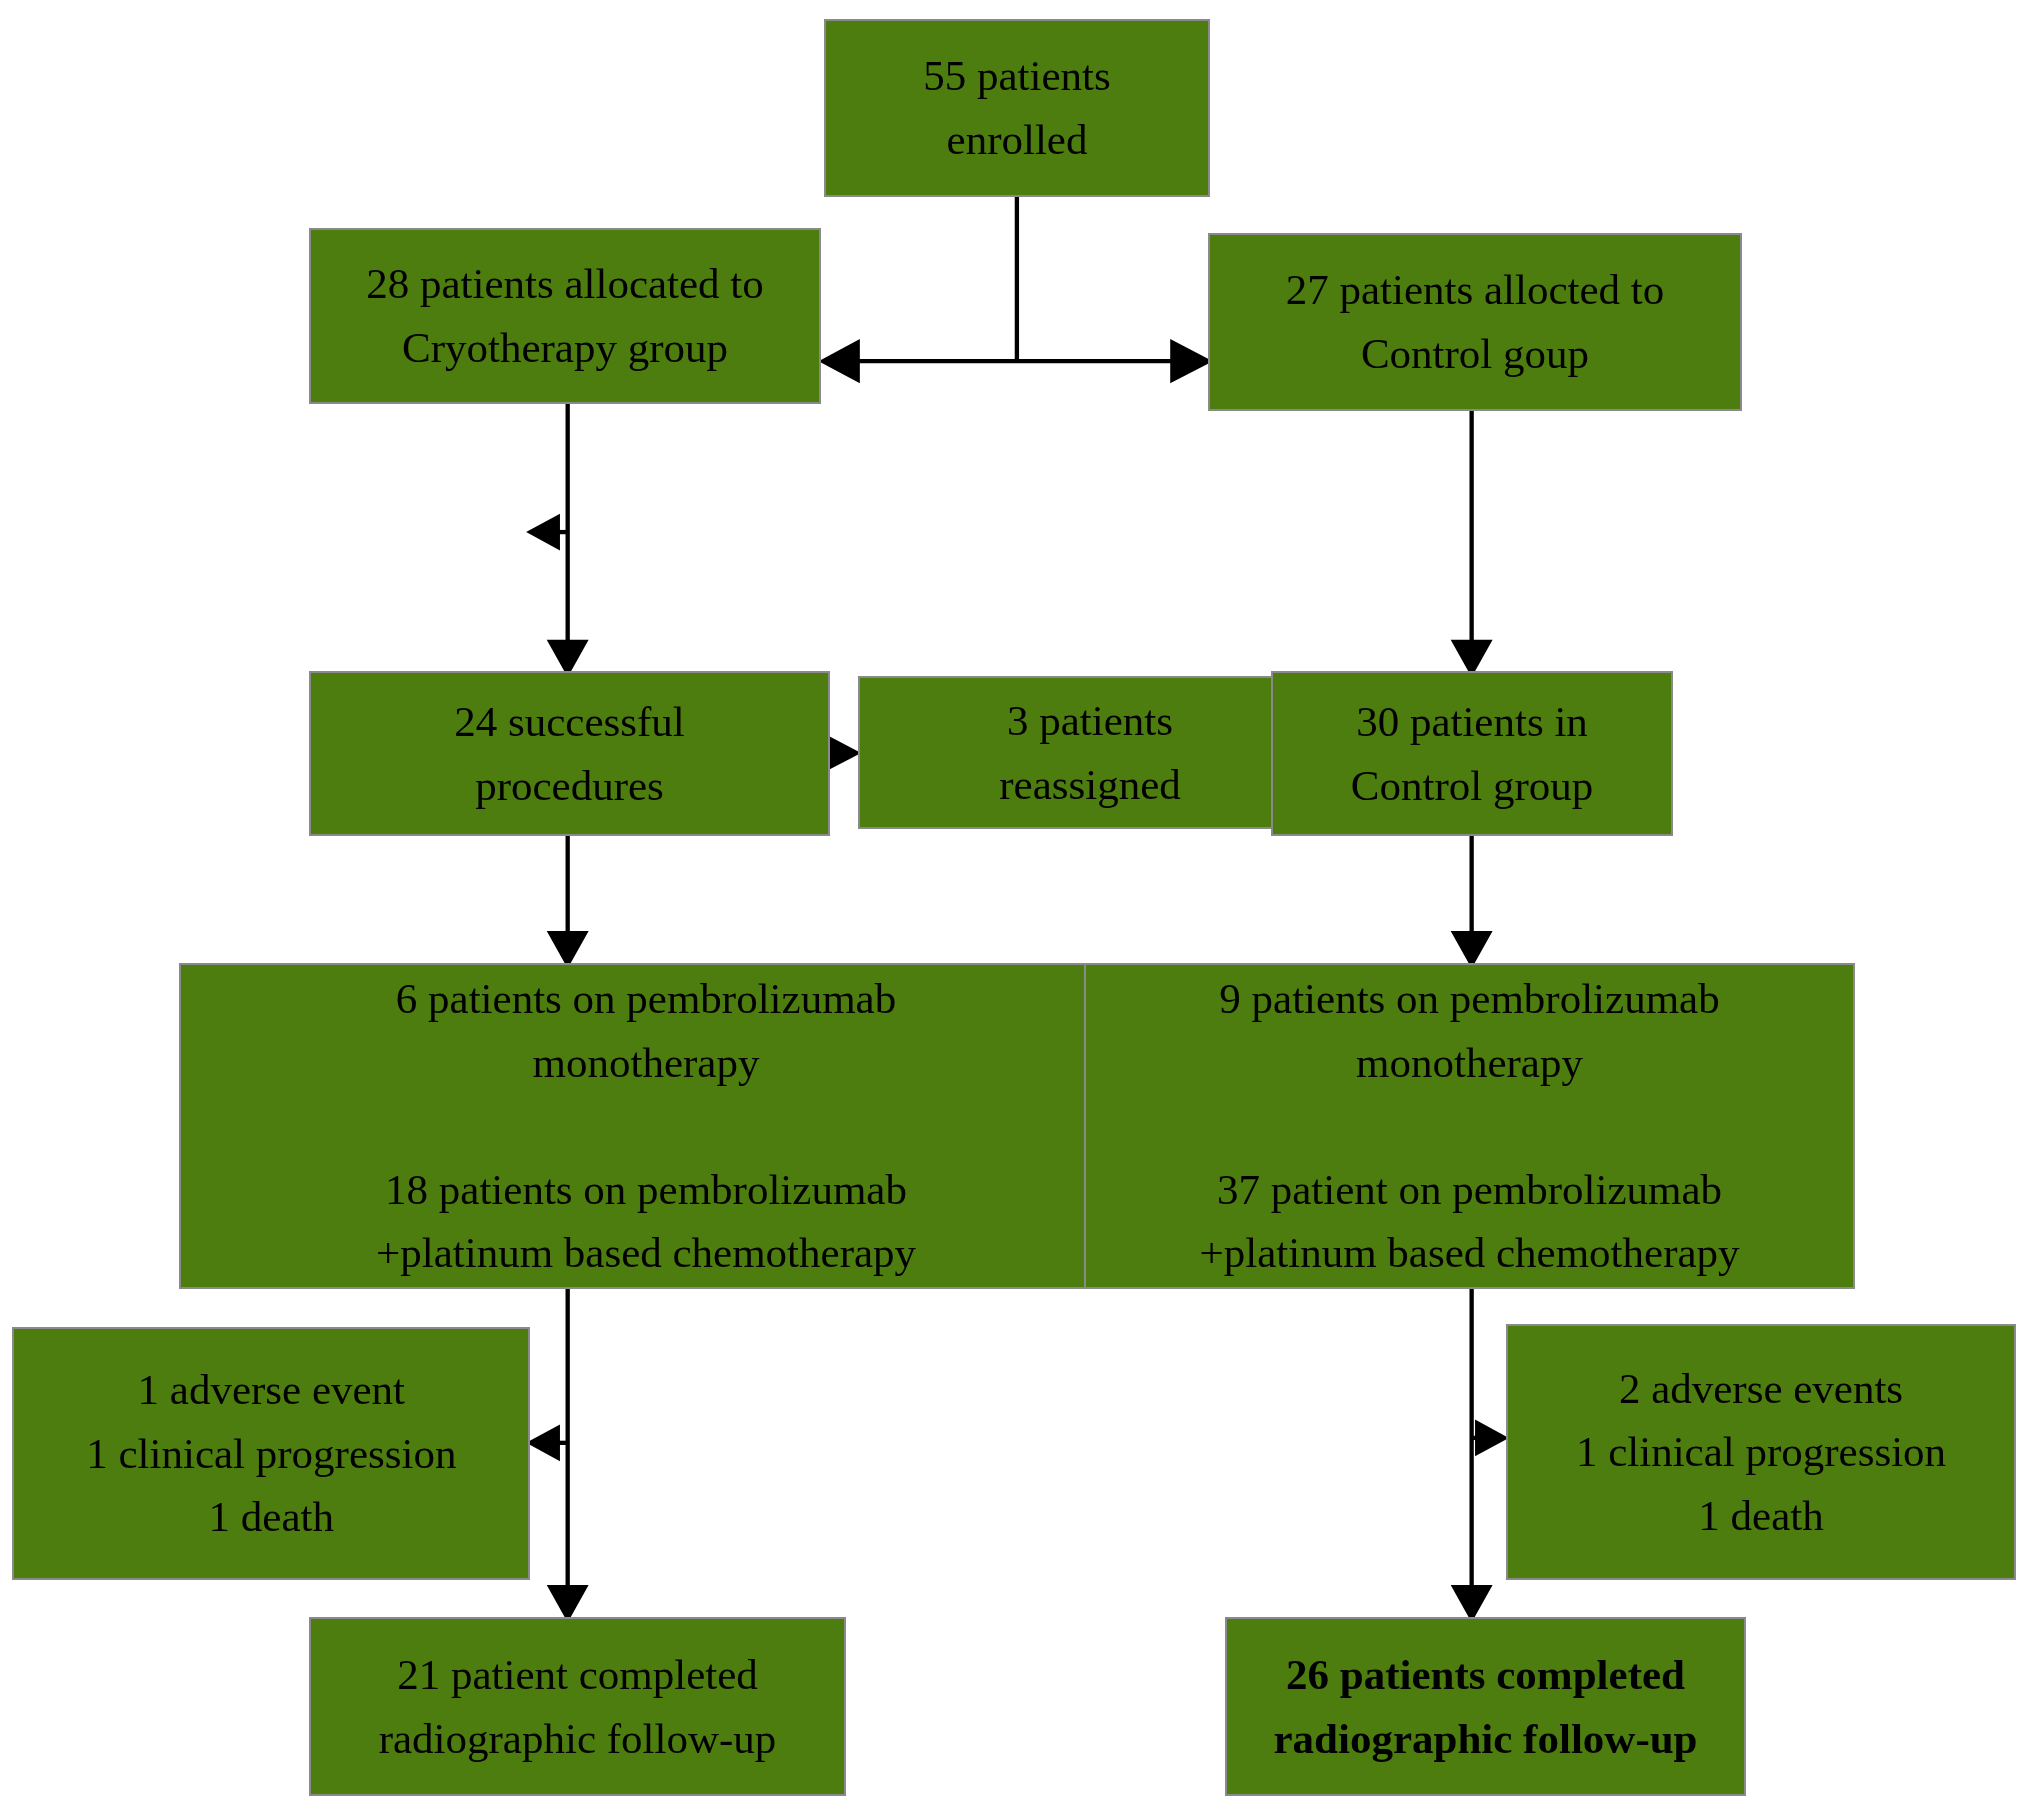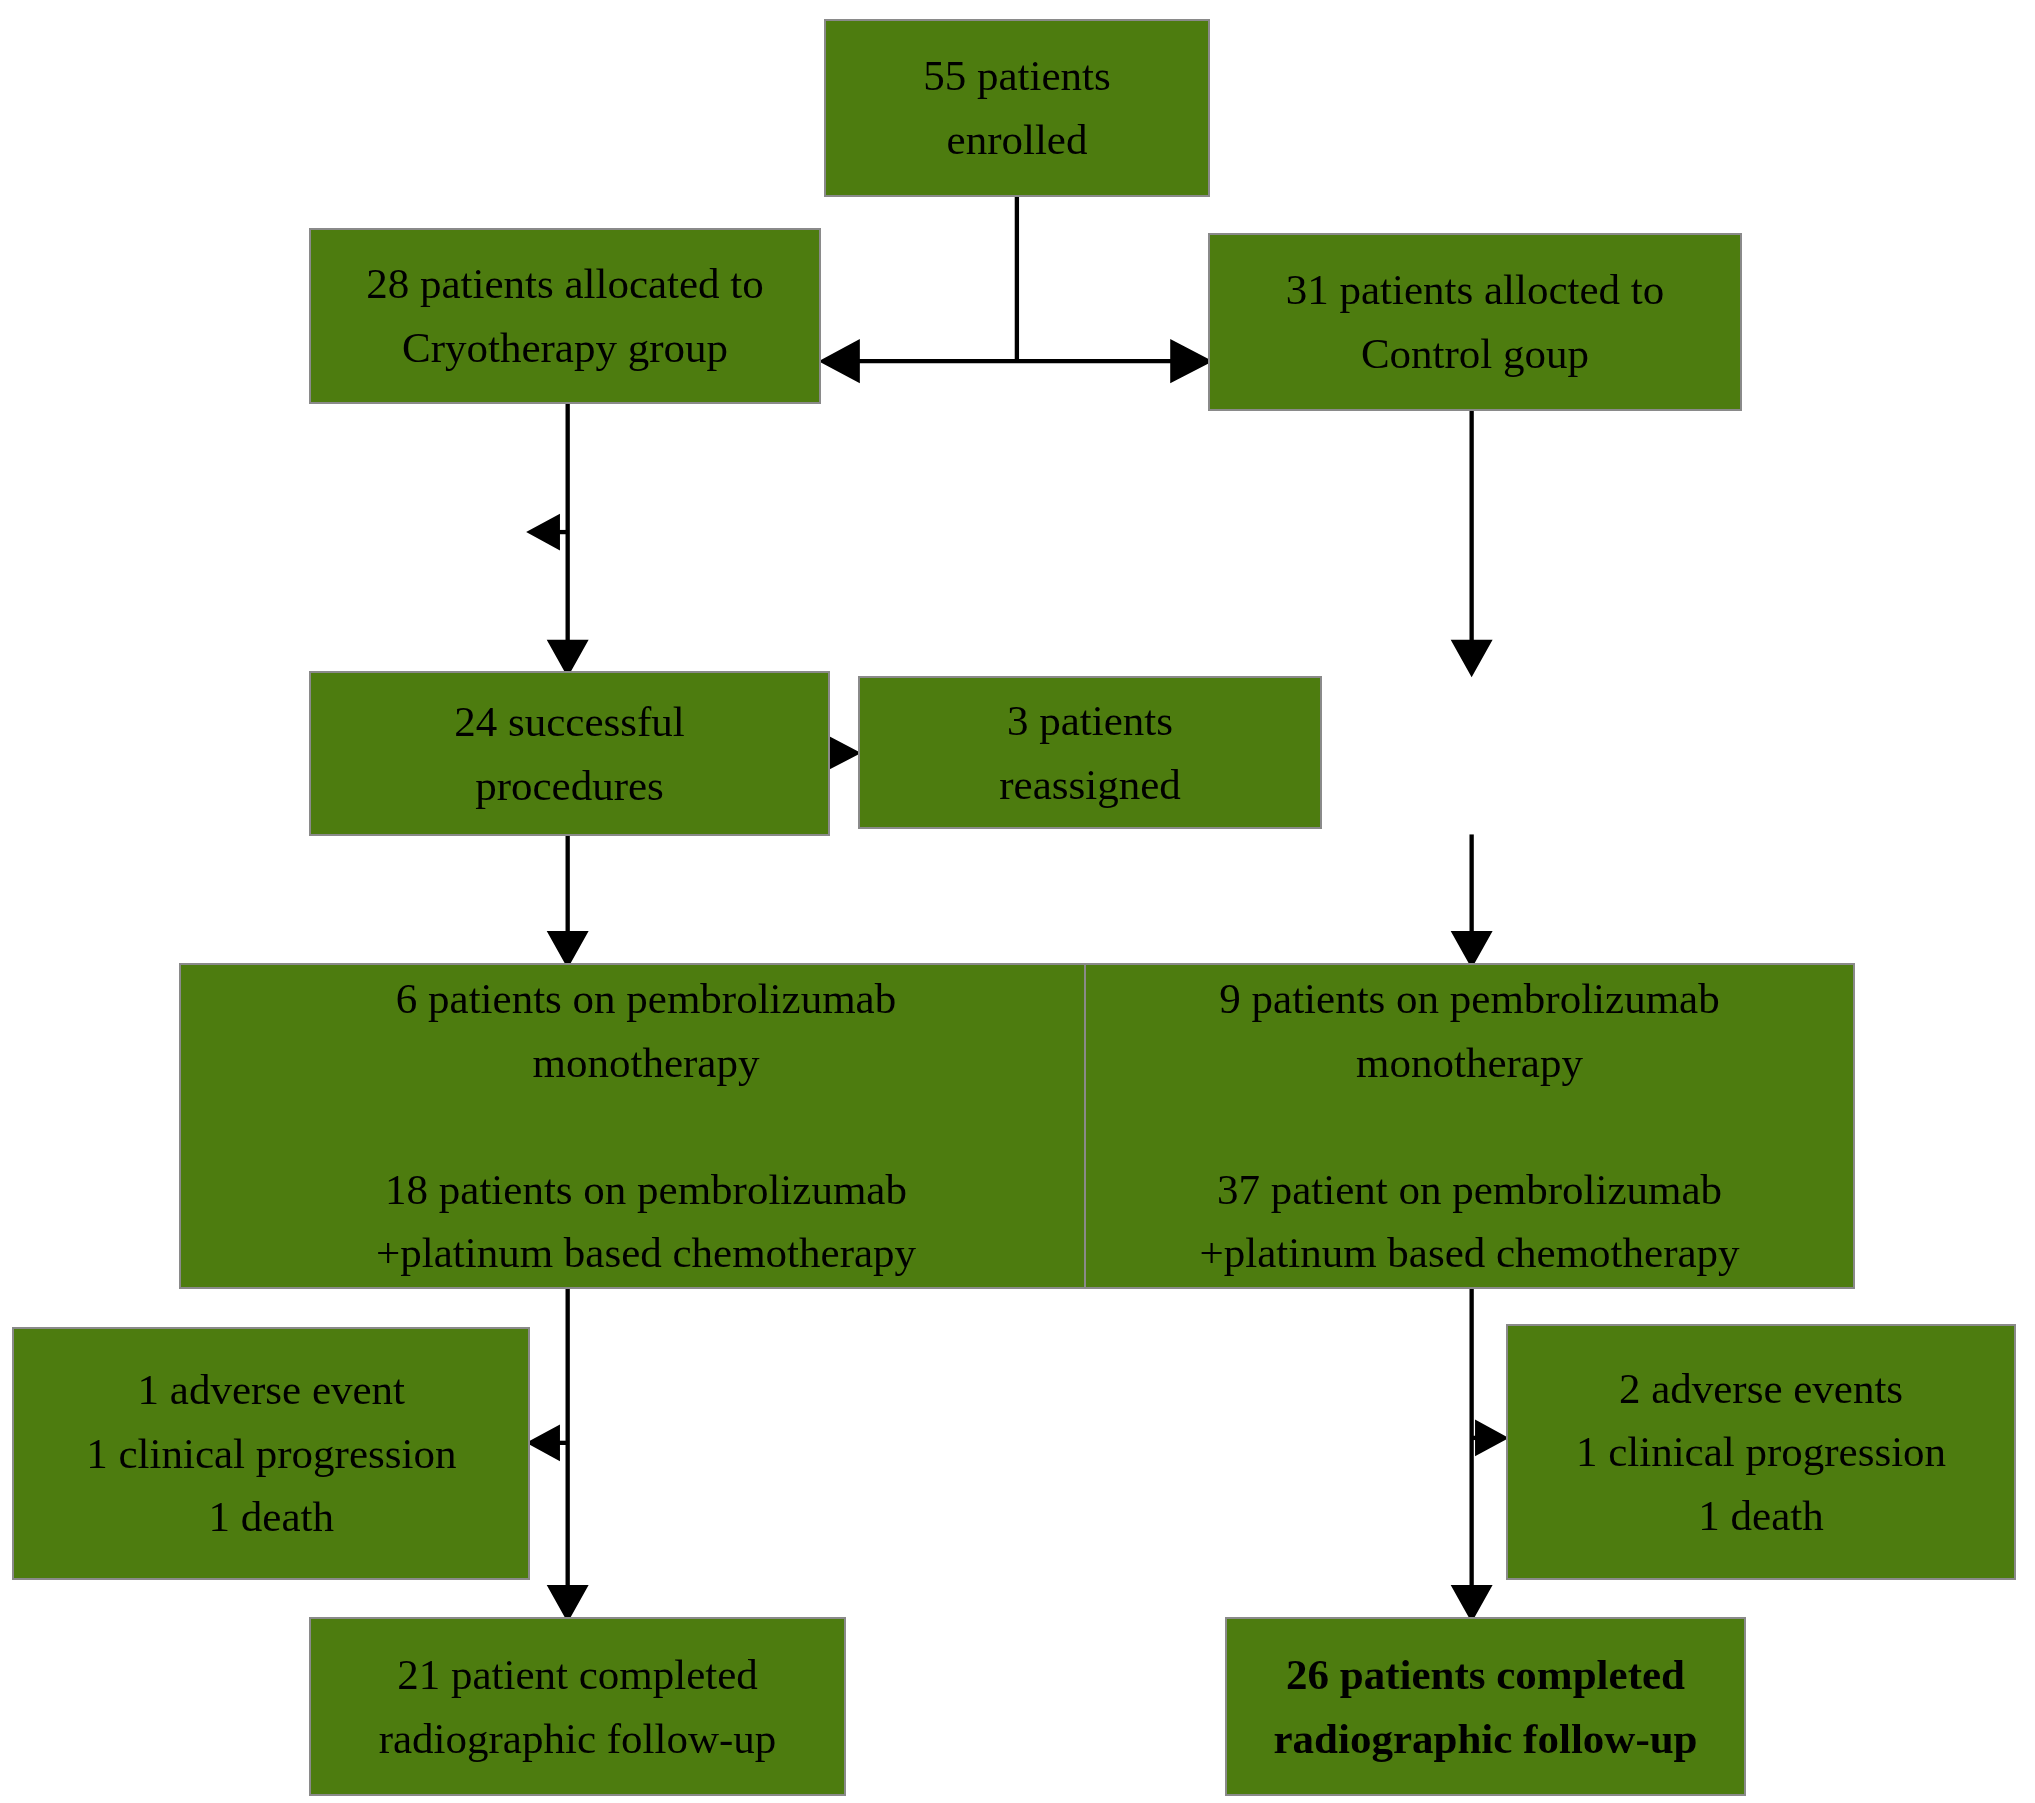--- a/index.html
+++ b/index.html
@@ -120,7 +120,7 @@
   <div class="node" id="n-alloc-cryo">28 patients allocated to
 Cryotherapy group</div>
 
-  <div class="node" id="n-alloc-control">31 patients allocted to
+  <div class="node" id="n-alloc-control">27 patients allocted to
 Control goup</div>
 
 

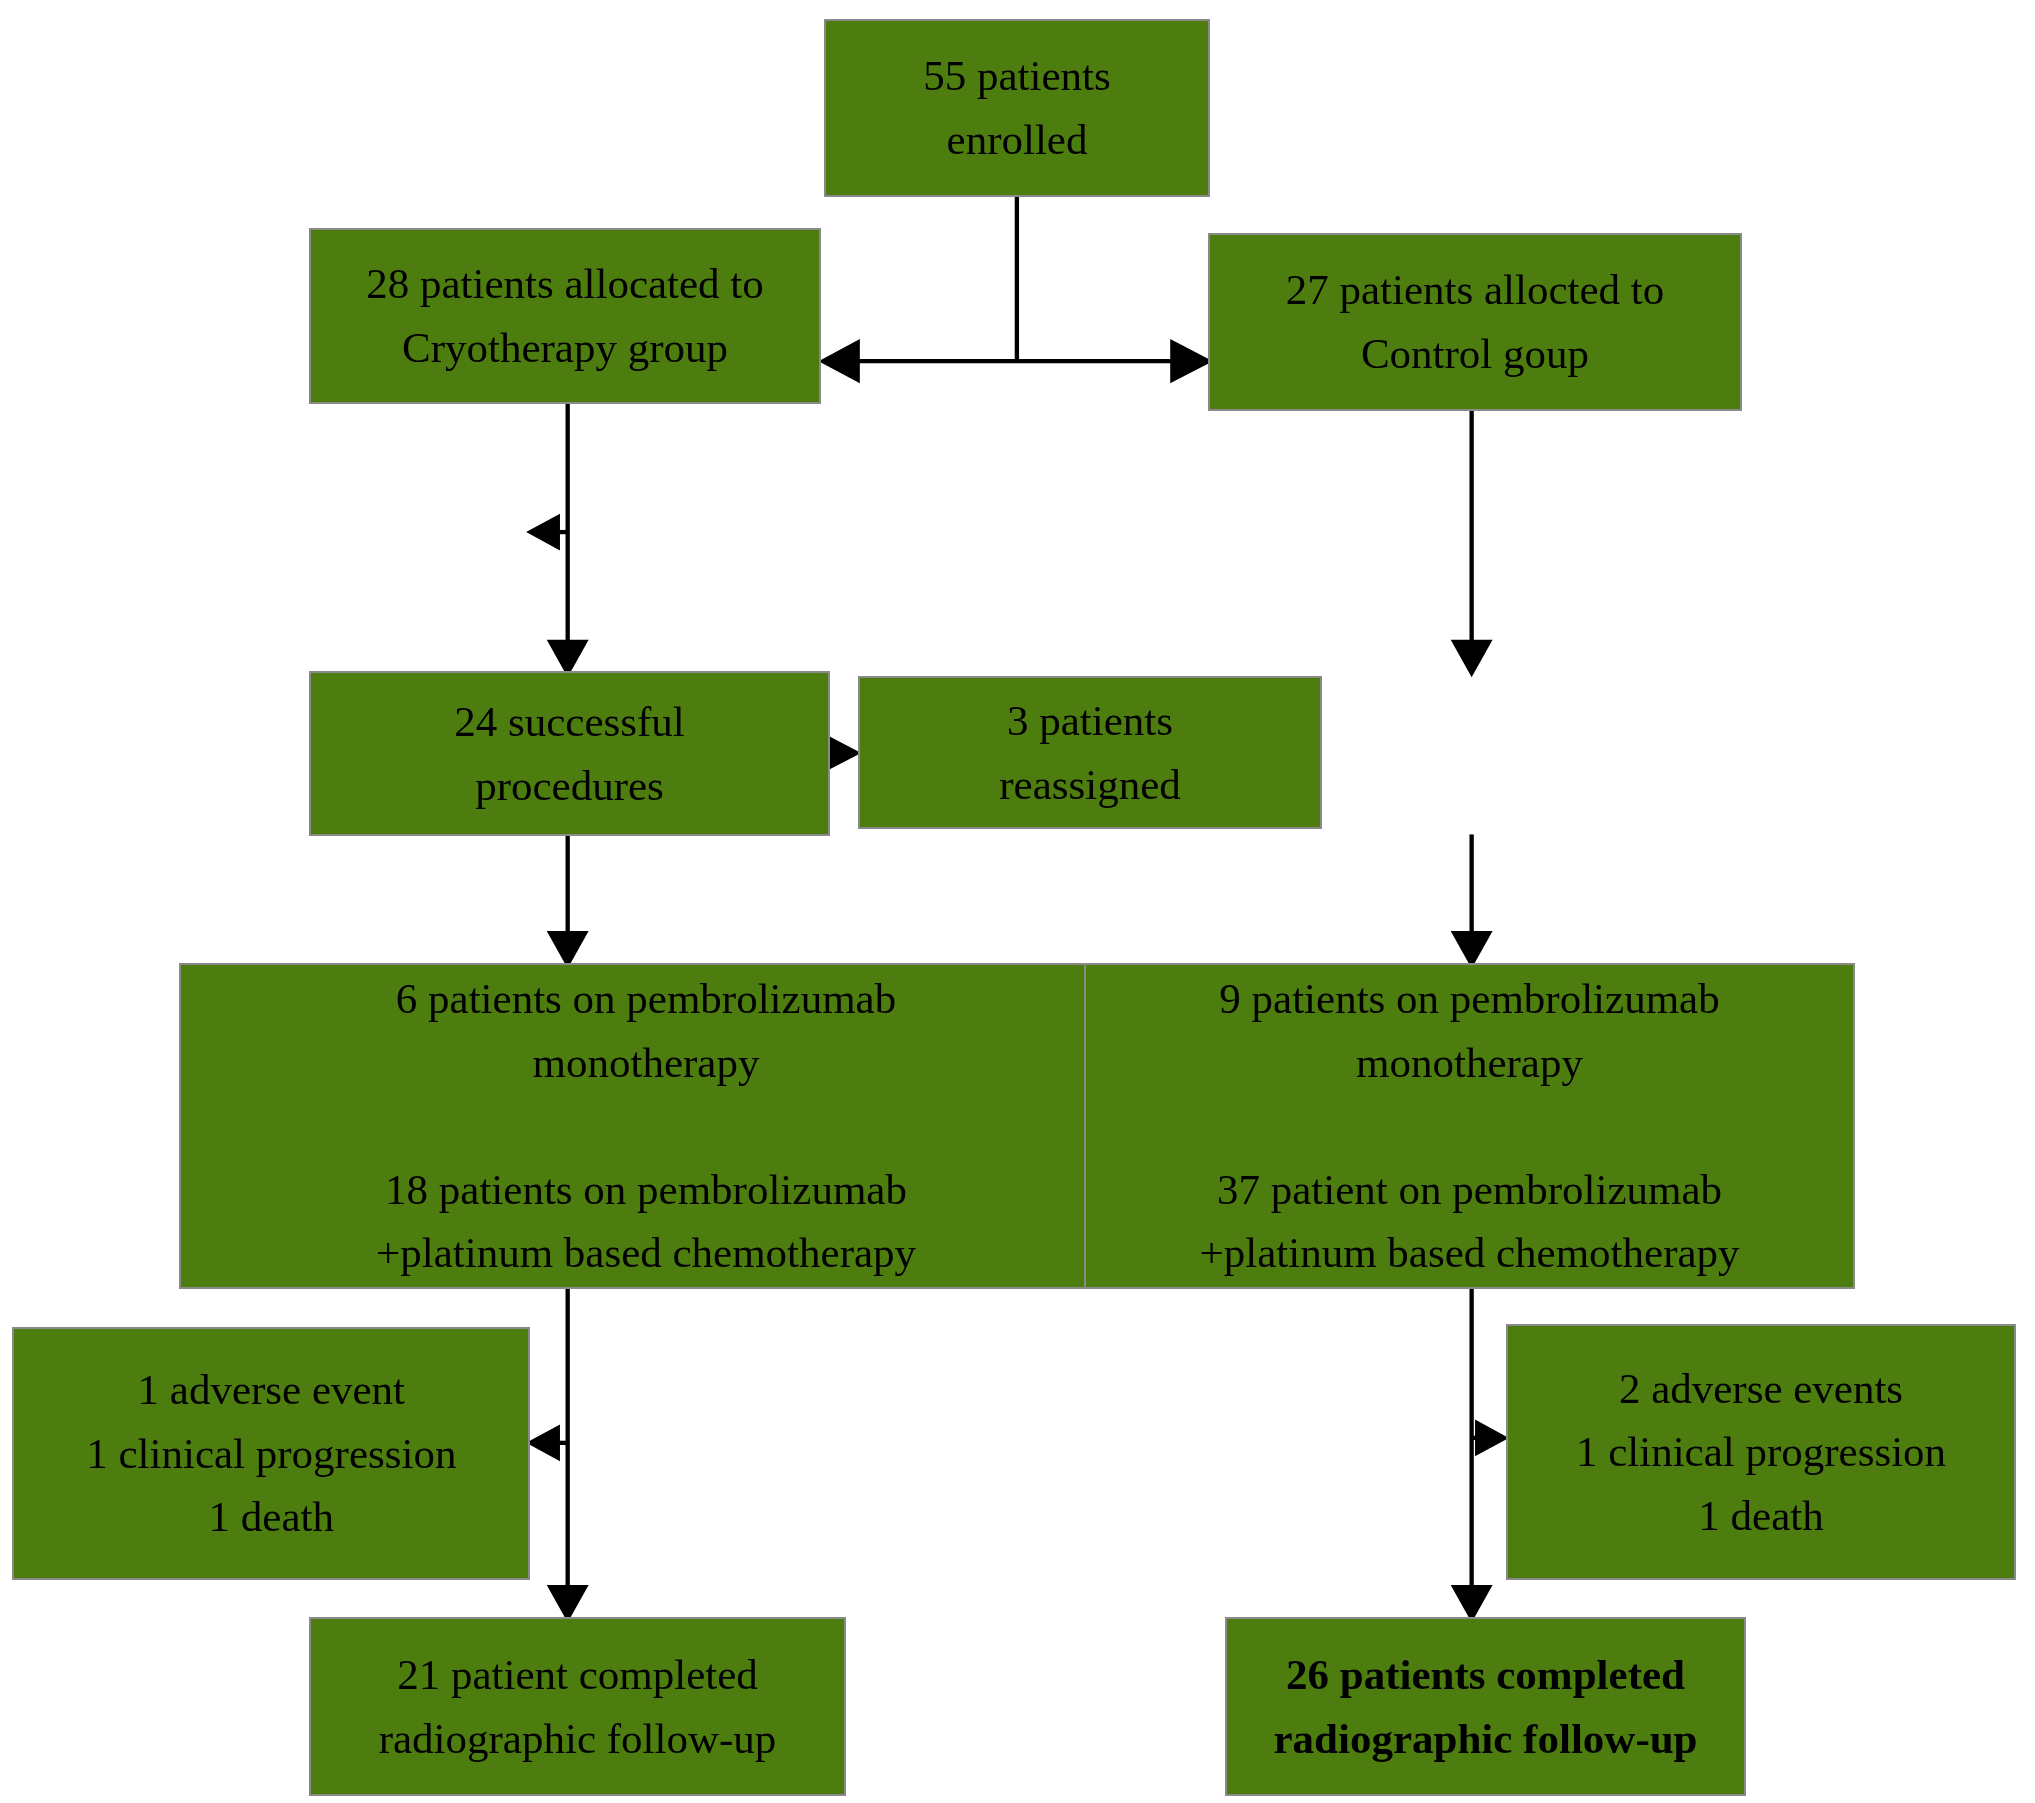--- a/index.html
+++ b/index.html
@@ -130,6 +130,8 @@
   <div class="node" id="n-reassigned">3 patients
 reassigned</div>
 
+  <div class="node" id="n-control-group">30 patients in
+Control group</div>
 
   <div class="node" id="n-treat-cryo">6 patients on pembrolizumab
 monotherapy

